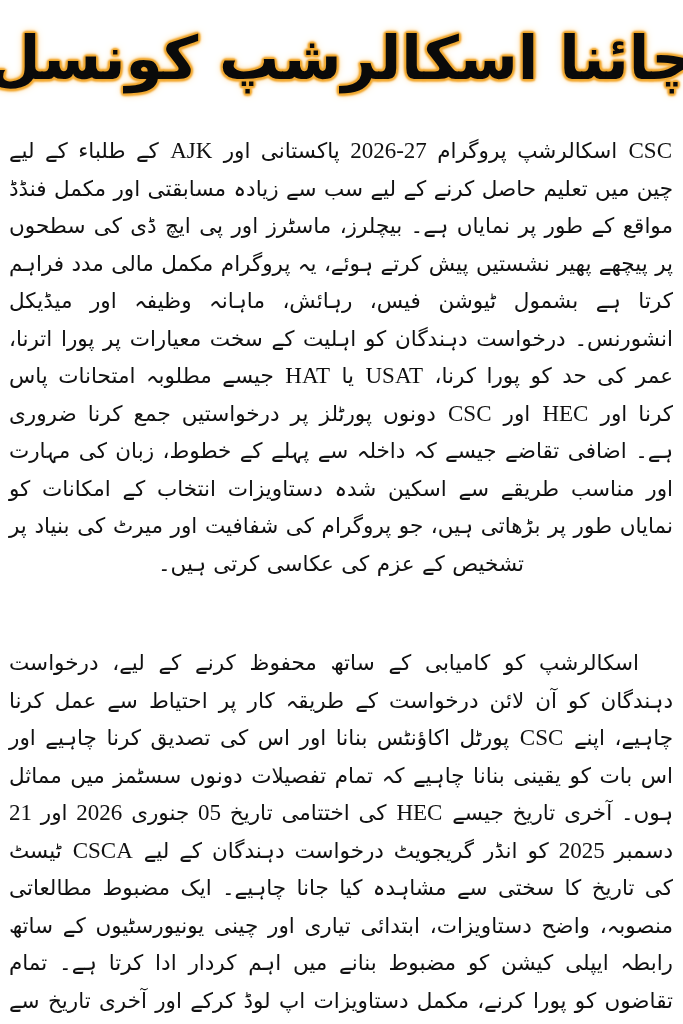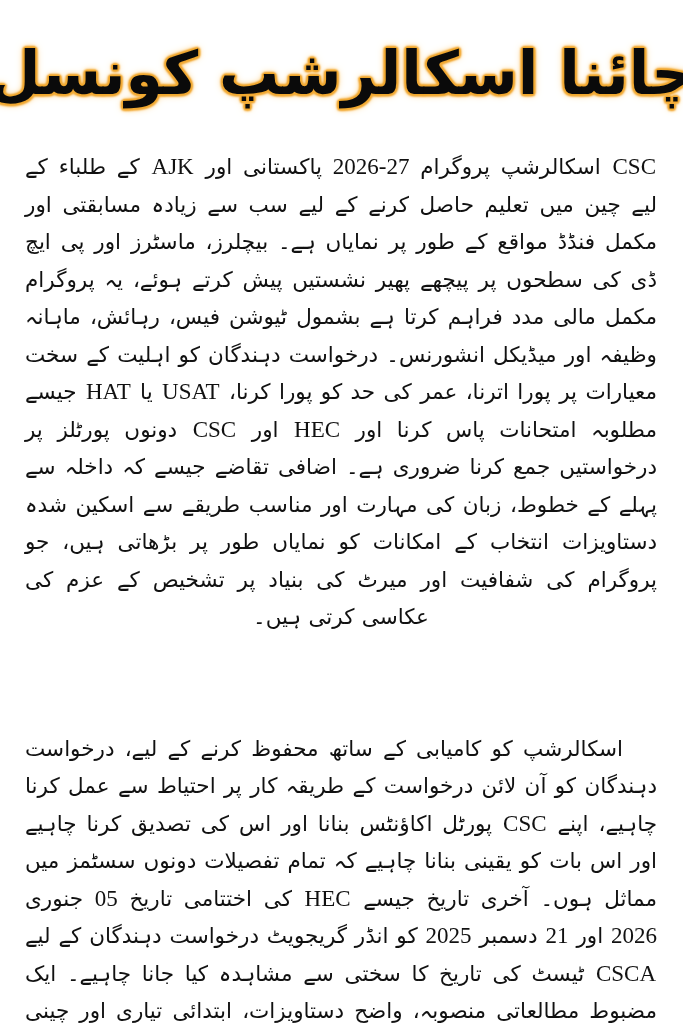--- a/index.html
+++ b/index.html
@@ -31,10 +31,11 @@
   .headline-wrap {
     width: 100%;
     text-align: center;
+    padding-top: 6px;
     height: 132px;
     box-sizing: border-box;
     display: flex;
-    align-items: flex-start;
+    align-items: flex-end;
     justify-content: center;
   }
 

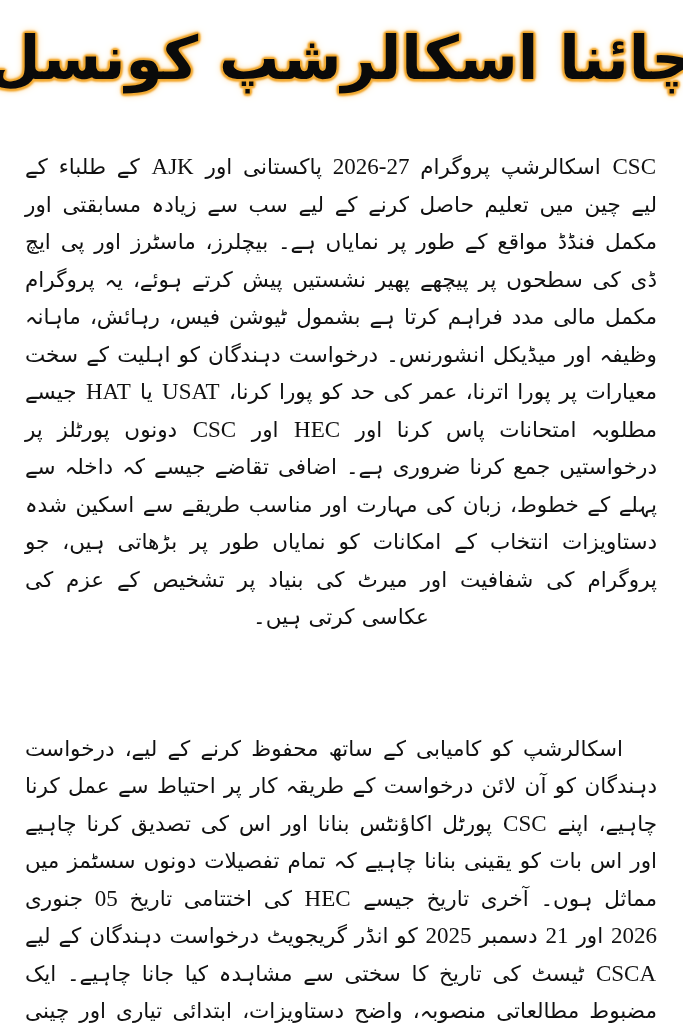--- a/index.html
+++ b/index.html
@@ -84,7 +84,7 @@
     font-size: 21.5px;
     line-height: 37.5px;
     color: #111111;
-    margin: 16px;
+    margin: 0;
     word-spacing: 0.5px;
   }
 

